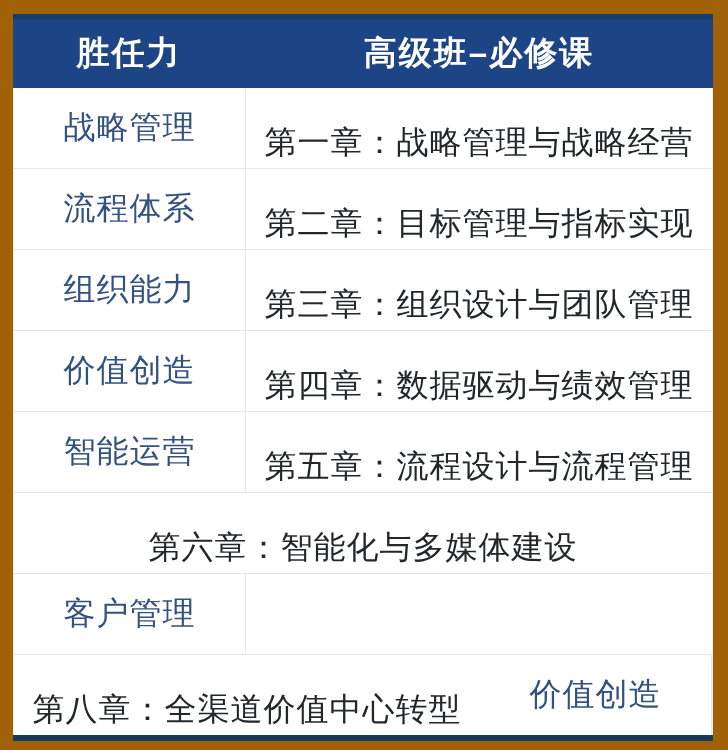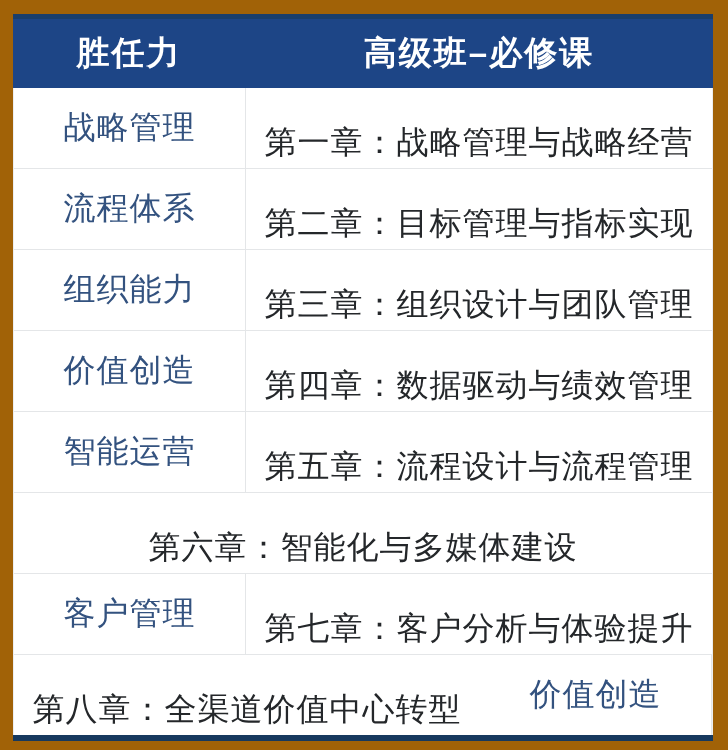--- a/index.html
+++ b/index.html
@@ -124,7 +124,6 @@
 
       <div class="table-row">
         <div class="cell competency">客户管理</div>
-        <div class="cell course">第七章：客户分析与体验提升</div>
       </div>
 
       <div class="table-row">

